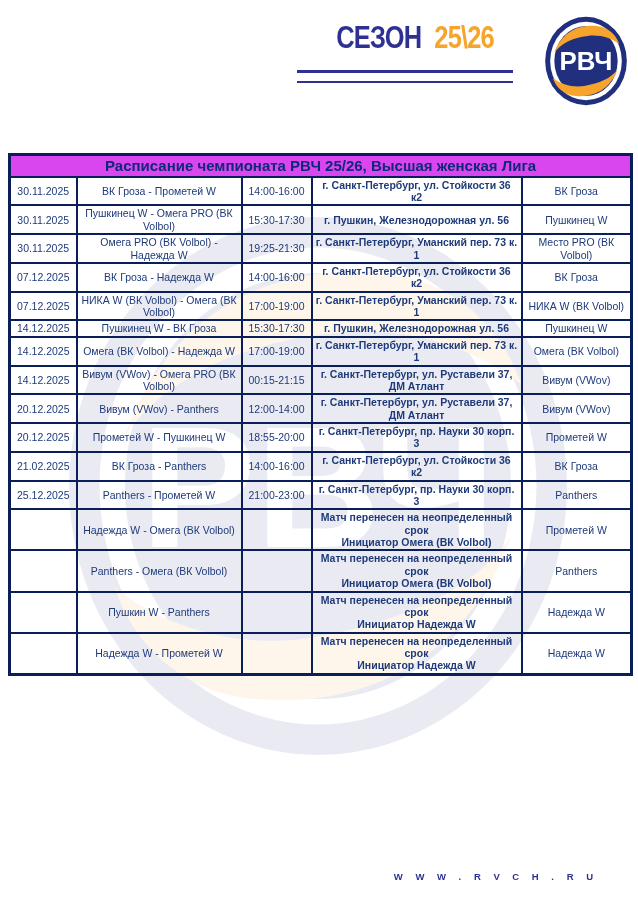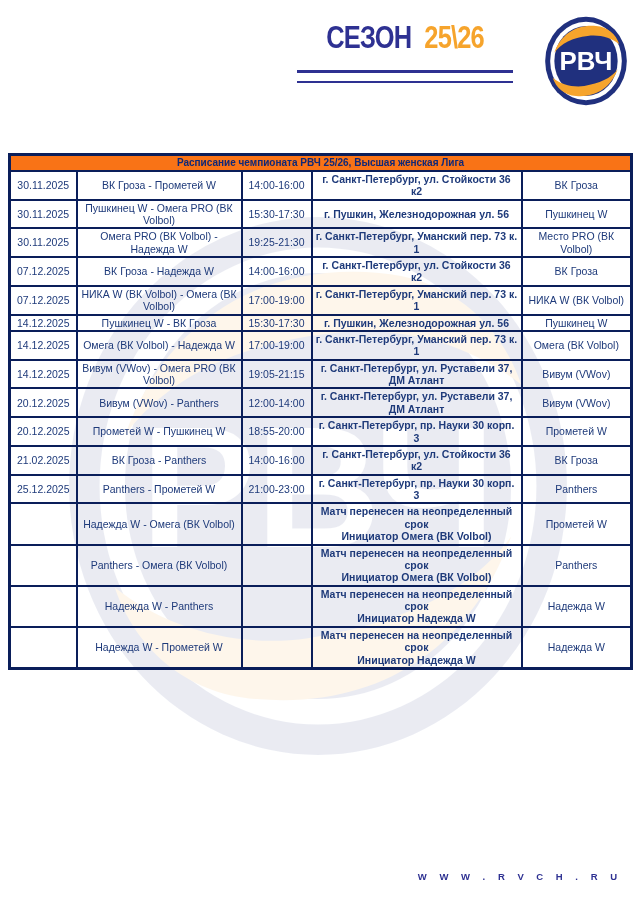--- a/index.html
+++ b/index.html
@@ -12,7 +12,7 @@
   .watermark{position:absolute;left:64px;top:212px;width:508px;height:548px;z-index:0;}
   
   .season-wrap{
-    position:absolute;left:293px;top:20px;width:224px;z-index:1;
+    position:absolute;left:303px;top:20px;width:224px;z-index:1;
     text-align:center;white-space:nowrap;
   }
   .season-line1{

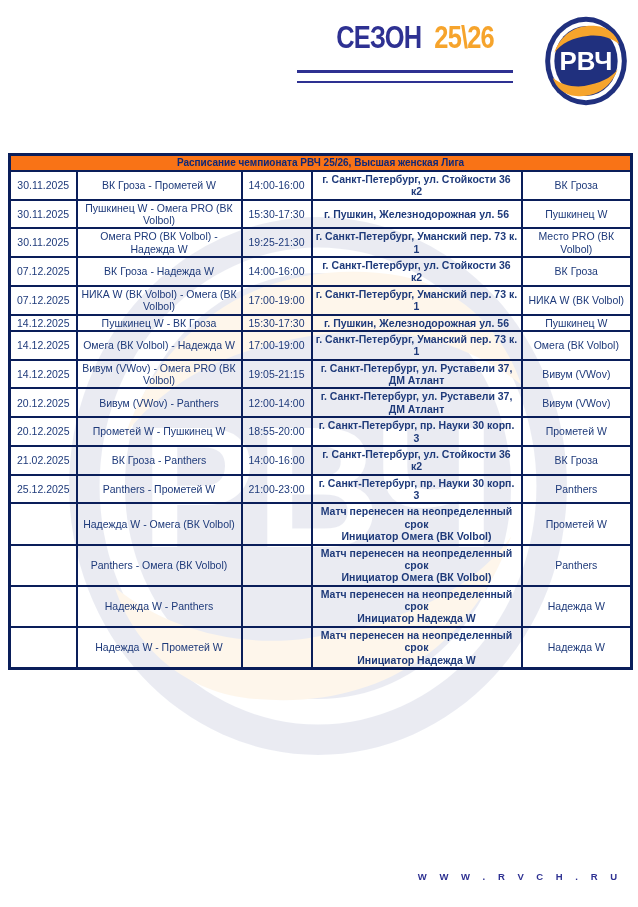--- a/index.html
+++ b/index.html
@@ -38,7 +38,7 @@
   }
   .schedule{border:3px solid #0a1e5a;}
   .title-cell{
-    background:#f97316;font-weight:bold;font-size:10px;color:#0f2878;
+    background:#d946ef;font-weight:bold;font-size:15px;color:#0f2878;
     padding:1px 2px;
   }
   .head-cell{

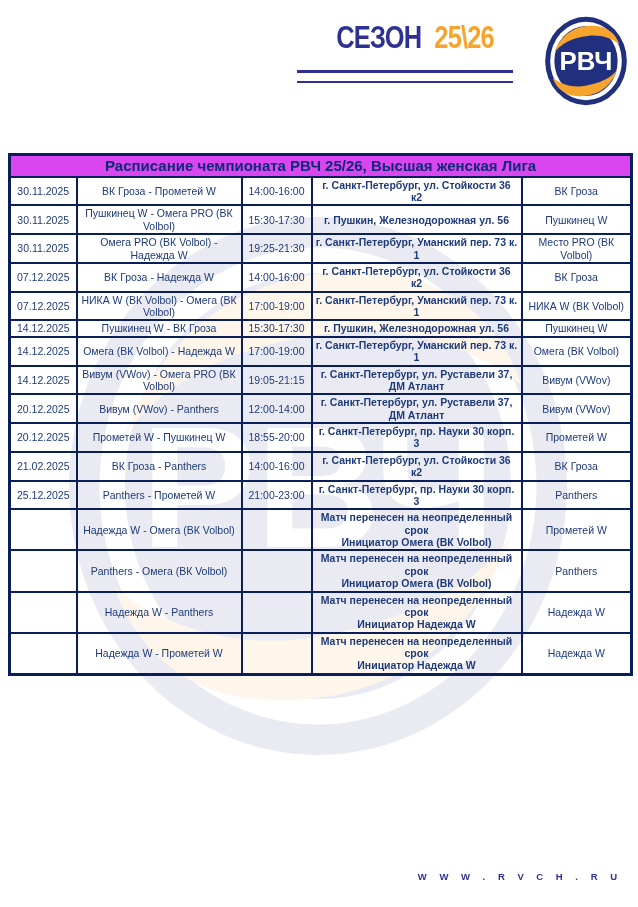--- a/index.html
+++ b/index.html
@@ -150,7 +150,7 @@
       <tr>
         <td class="cell-date">14.12.2025</td>
         <td class="cell-teams">Вивум (VWov) - Омега PRO (ВК Volbol)</td>
-        <td class="cell-time">19:05-21:15</td>
+        <td class="cell-time">00:15-21:15</td>
         <td class="cell-place">г. Санкт-Петербург, ул. Руставели 37, ДМ Атлант</td>
         <td class="cell-home">Вивум (VWov)</td>
       </tr>

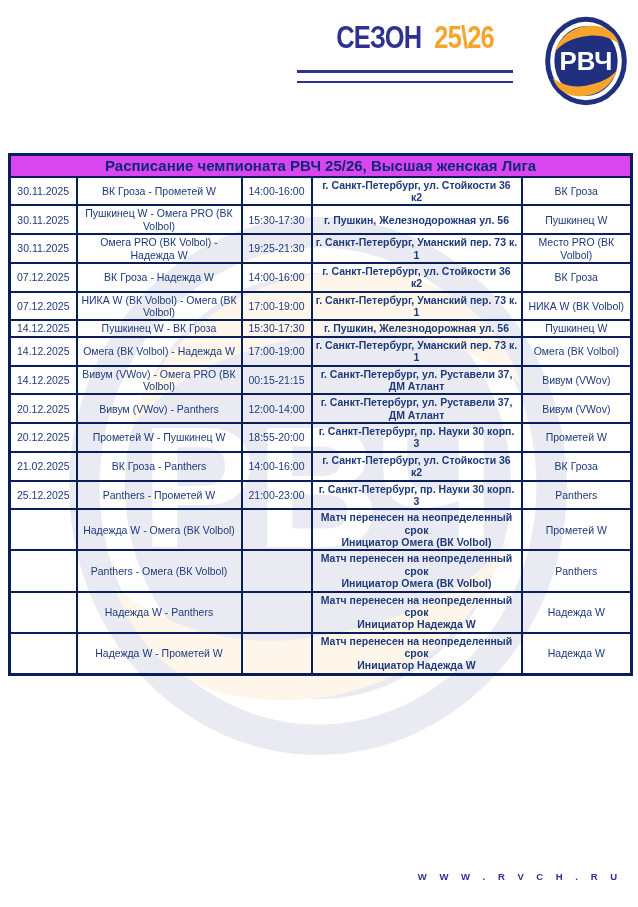--- a/index.html
+++ b/index.html
@@ -200,7 +200,7 @@
       </tr>
       <tr>
         <td class="cell-date"></td>
-        <td class="cell-teams">Надежда W - Panthers</td>
+        <td class="cell-teams">Пушкин W - Panthers</td>
         <td class="cell-time"></td>
         <td class="cell-place">Матч перенесен на неопределенный срок
 Инициатор Надежда W</td>

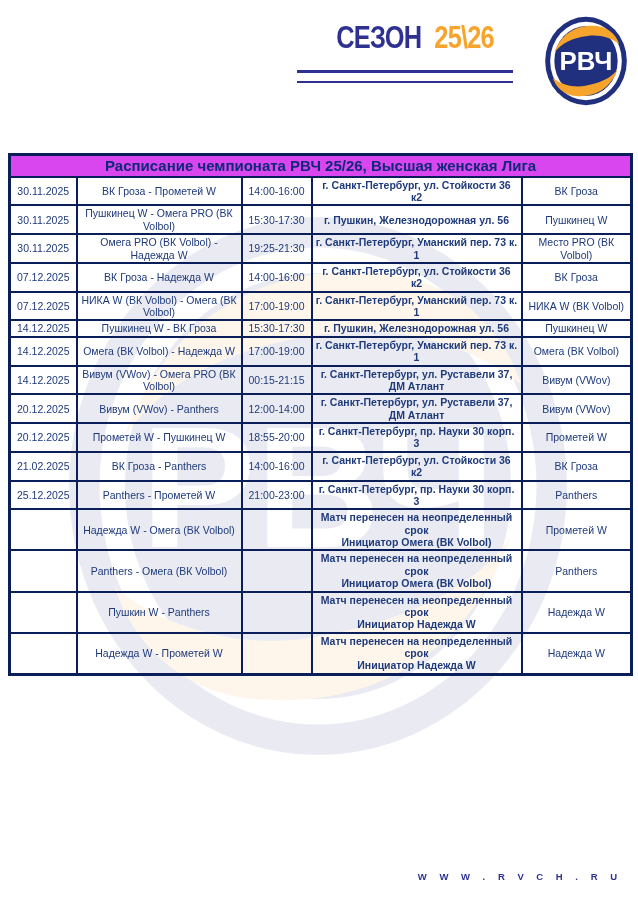--- a/index.html
+++ b/index.html
@@ -49,7 +49,7 @@
   .cell-place{text-align:left;white-space:pre-line;padding-left:5px;font-weight:bold;}
   
   .footer-url{
-    position:absolute;right:16px;top:871px;z-index:1;
+    position:absolute;right:40px;top:871px;z-index:1;
     font-size:9.5px;font-weight:bold;color:#2e3192;letter-spacing:5px;
   }
 </style>

